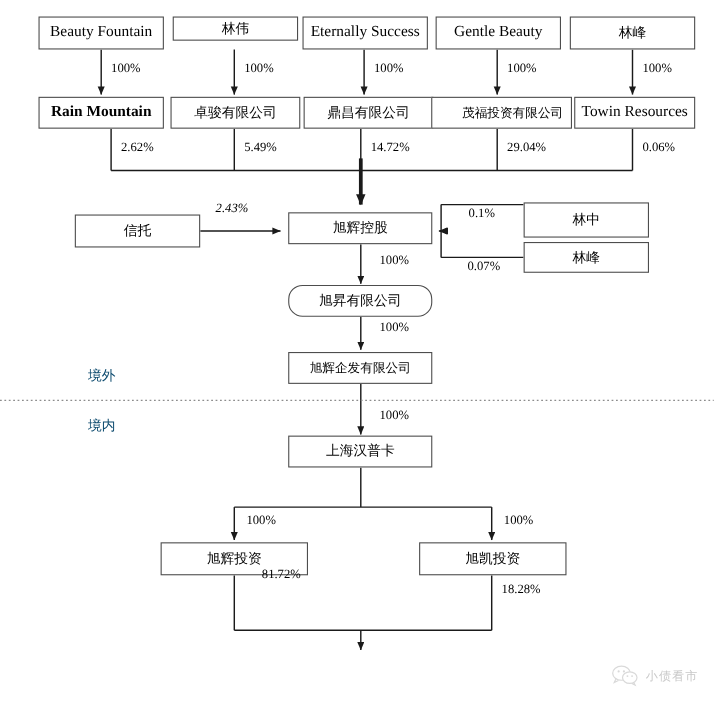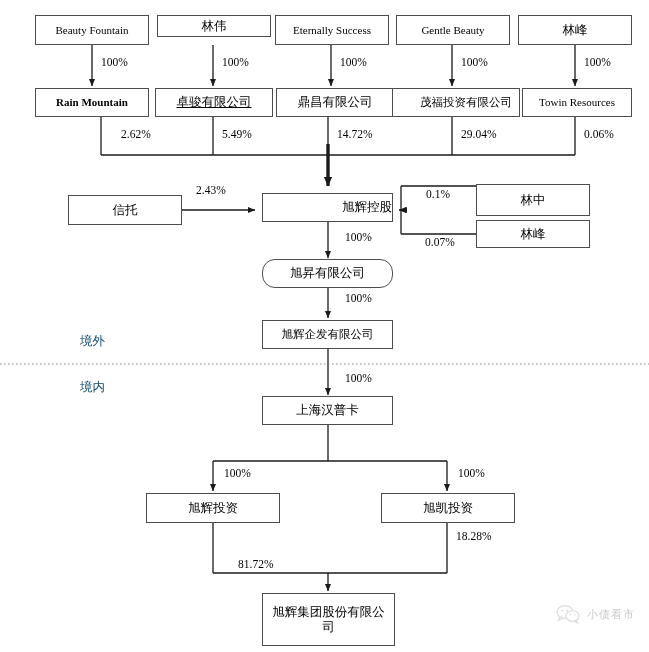--- a/index.html
+++ b/index.html
@@ -40,7 +40,7 @@
   }
   .node.latin {
     font-family: "Liberation Serif", "DejaVu Serif", serif;
-    font-size: 11px;
+    font-size: 14px;
     text-align: center;
   }
   .node.cjk {

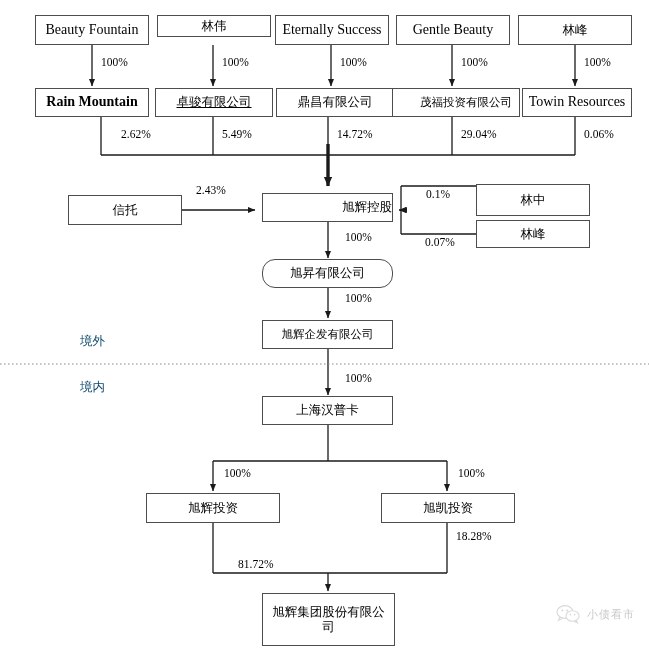--- a/index.html
+++ b/index.html
@@ -170,7 +170,7 @@
   <div class="node latin" style="left:35px; top:88px; width:114px; height:29px;font-weight:bold;">
     <span>Rain Mountain</span>
   </div>
-  <div class="node cjk" style="left:155px; top:88px; width:118px; height:29px;text-decoration:underline;">
+  <div class="node cjk" style="left:155px; top:88px; width:118px; height:29px;">
     <span>卓骏有限公司</span>
   </div>
   <div class="node cjk" style="left:276px; top:88px; width:118px; height:29px;">

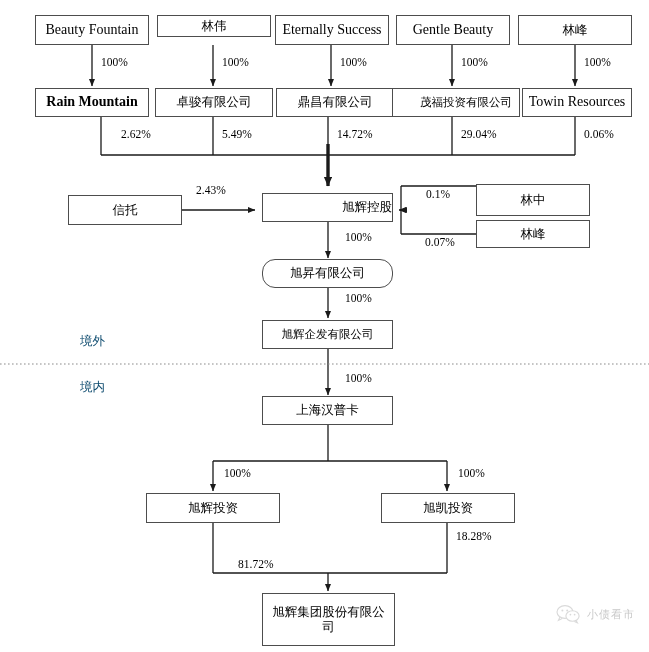--- a/index.html
+++ b/index.html
@@ -183,7 +183,7 @@
     <span>Towin Resources</span>
   </div>
 
-  <div class="edge-label" style="left:110px; top:128px;margin-left:11px;">2.62%</div>
+  <div class="edge-label" style="left:110px; top:128px;">2.62%</div>
   <div class="edge-label" style="left:222px; top:128px;">5.49%</div>
   <div class="edge-label" style="left:337px; top:128px;">14.72%</div>
   <div class="edge-label" style="left:461px; top:128px;">29.04%</div>

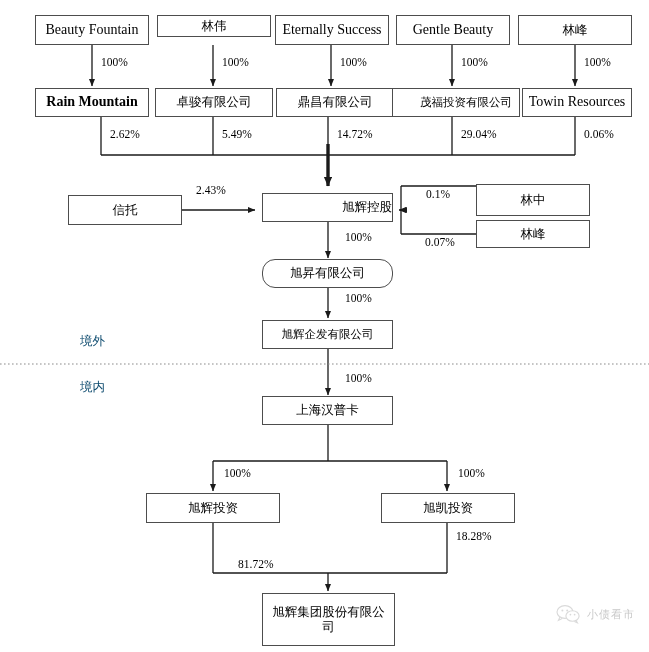--- a/index.html
+++ b/index.html
@@ -192,7 +192,7 @@
   <div class="node cjk" style="left:68px; top:195px; width:114px; height:30px;">
     <span>信托</span>
   </div>
-  <div class="edge-label" style="left:196px; top:184px;">2.43%</div>
+  <div class="edge-label" style="left:196px; top:184px;font-style:italic;">2.43%</div>
 
   <div class="node cjk" style="left:262px; top:193px; width:131px; height:29px;justify-content:flex-end;">
     <span>旭辉控股</span>

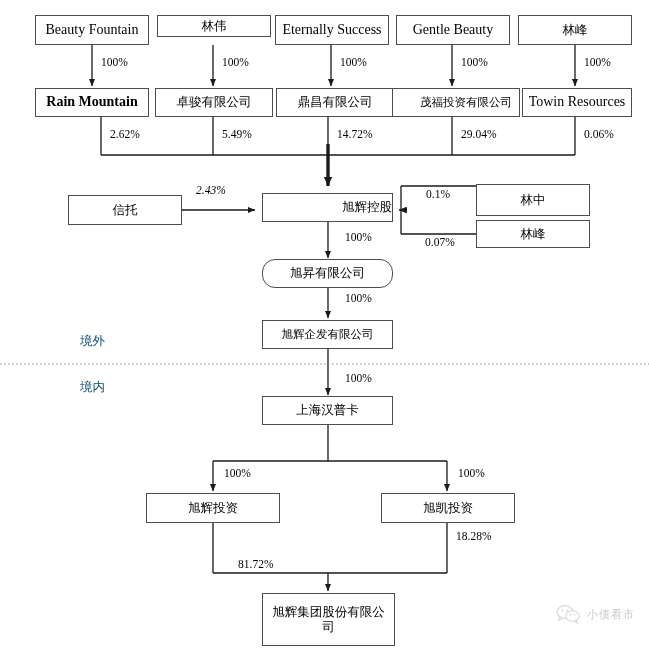--- a/index.html
+++ b/index.html
@@ -194,7 +194,7 @@
   </div>
   <div class="edge-label" style="left:196px; top:184px;font-style:italic;">2.43%</div>
 
-  <div class="node cjk" style="left:262px; top:193px; width:131px; height:29px;justify-content:flex-end;">
+  <div class="node cjk" style="left:262px; top:193px; width:131px; height:29px;">
     <span>旭辉控股</span>
   </div>
 

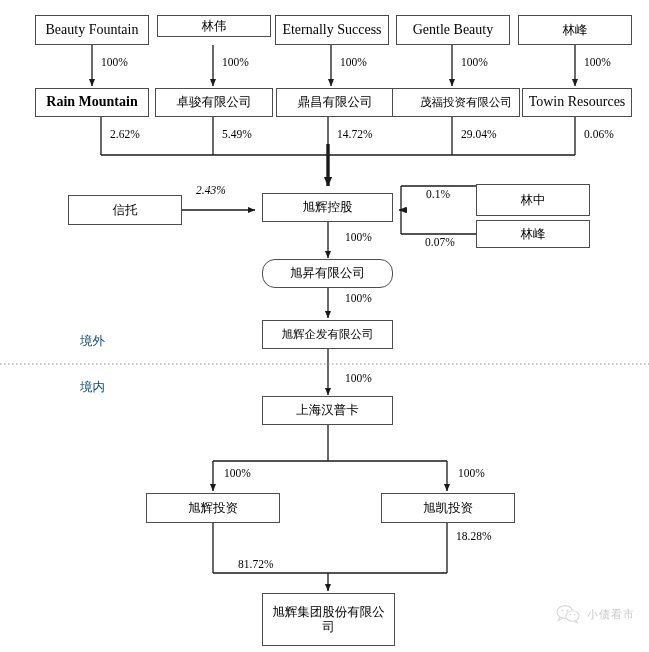--- a/index.html
+++ b/index.html
@@ -235,7 +235,7 @@
     <span>旭凯投资</span>
   </div>
 
-  <div class="edge-label" style="left:222px; top:558px;padding-left:16px;">81.72%</div>
+  <div class="edge-label" style="left:222px; top:516px;padding-left:16px;">81.72%</div>
   <div class="edge-label" style="left:456px; top:530px;">18.28%</div>
 
   <div class="node cjk" style="left:262px; top:593px; width:133px; height:53px; padding:0 8px; font-size:12.5px;">

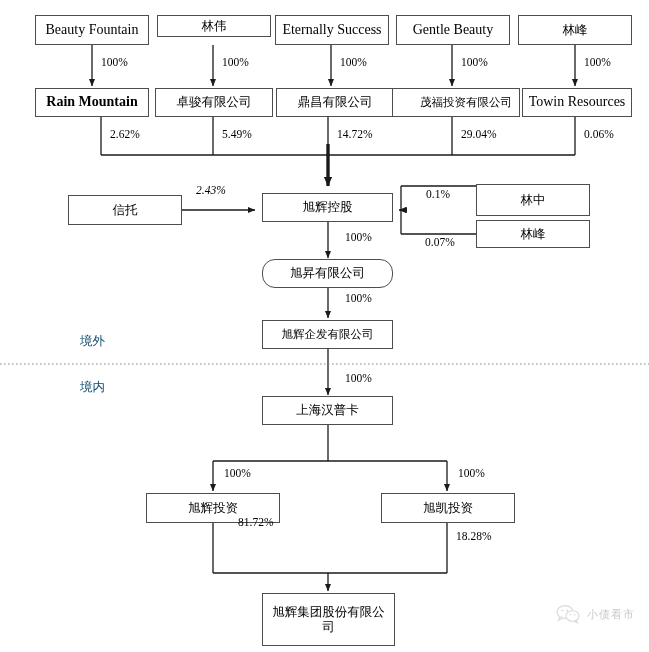--- a/index.html
+++ b/index.html
@@ -238,9 +238,6 @@
   <div class="edge-label" style="left:222px; top:516px;padding-left:16px;">81.72%</div>
   <div class="edge-label" style="left:456px; top:530px;">18.28%</div>
 
-  <div class="node cjk" style="left:262px; top:593px; width:133px; height:53px; padding:0 8px; font-size:12.5px;">
-    <span>旭辉集团股份有限公司</span>
-  </div>
 
   <div id="watermark">
     <svg width="26" height="20" viewBox="0 0 26 20">

